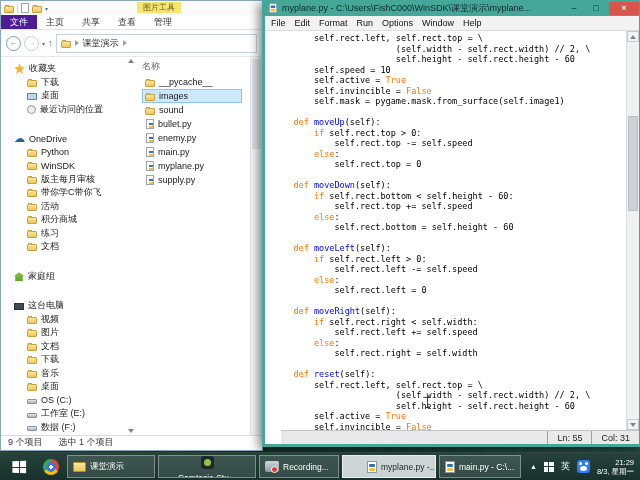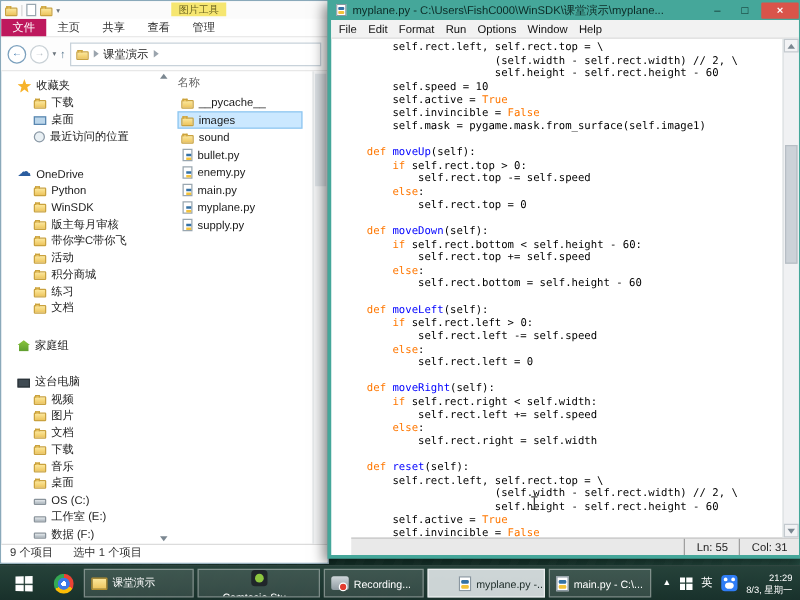--- a/index.html
+++ b/index.html
@@ -22,7 +22,7 @@
     font-size:8px;line-height:11px;padding:0 6px;white-space:nowrap;}
   .ex-tabs{height:14px;display:flex;background:#fff;border-bottom:1px solid #e3e3e3;font-size:9px;flex:none;}
   .tab{padding:0 9px;display:flex;align-items:center;color:#333;}
-  .tab.active{background:#be185d;color:#fff;}
+  .tab.active{background:#4c1d95;color:#fff;}
   .ex-addr{height:26px;display:flex;align-items:center;background:#fdfdfd;
     border-bottom:1px solid #e8e8e8;padding:0 5px;gap:3px;flex:none;}
   .navbtn{width:13px;height:13px;border-radius:50%;border:1px solid #7ba0bd;color:#2d6da8;

